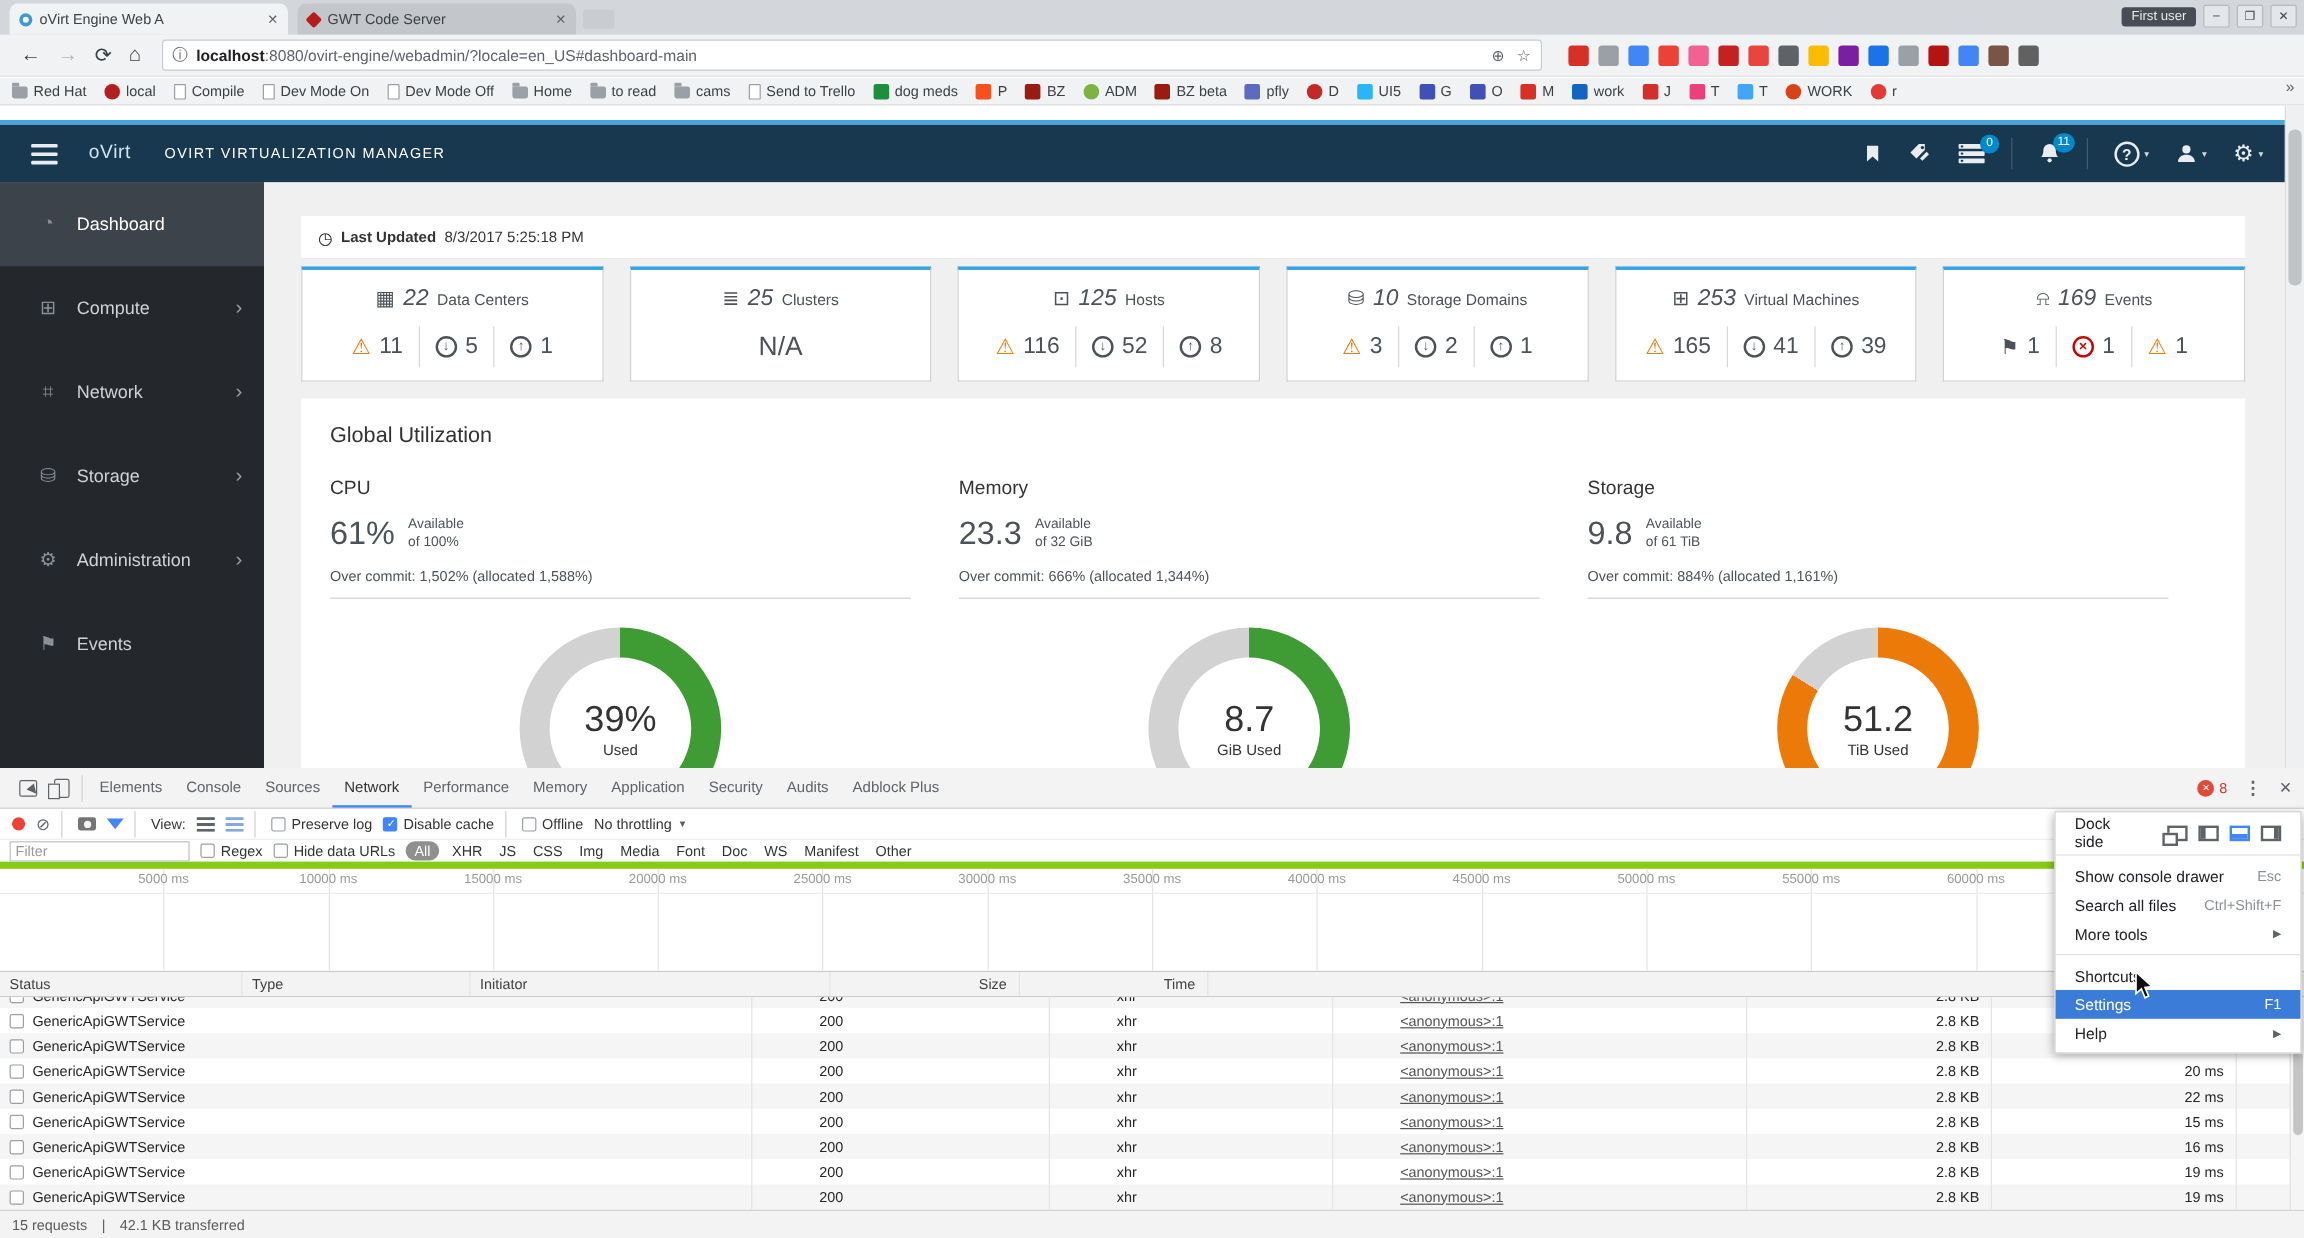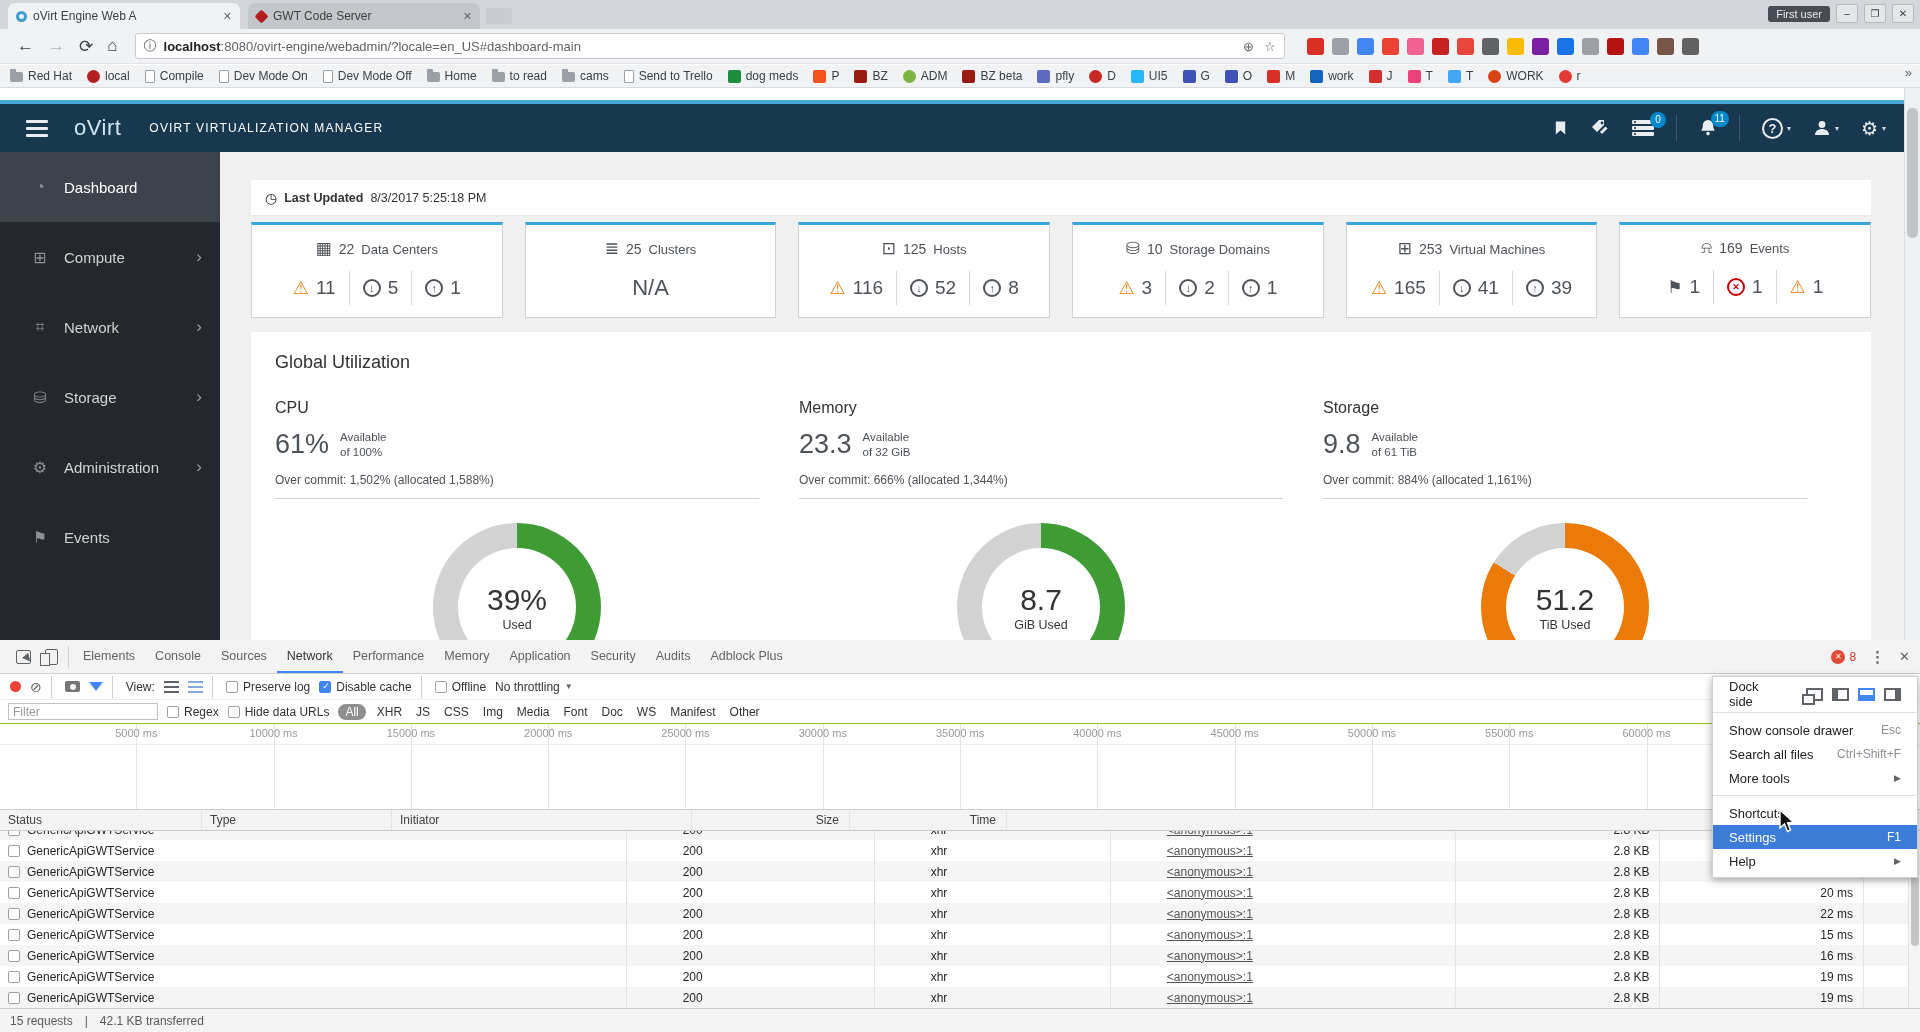--- a/index.html
+++ b/index.html
@@ -46,7 +46,7 @@
   .ovirt-header { position:absolute; top:104px; left:0; width:1920px; height:48px; background:#17384e; display:flex; align-items:center; }
   .hamburger { width:22px; margin:0 26px 0 26px; display:flex; flex-direction:column; gap:4px; }
   .hamburger span { height:3px; background:#e9edf1; border-radius:1px; }
-  .ovirt-logo { font-size:22px; color:#cfe4f2; font-weight:400; margin-right:28px; letter-spacing:0.5px; }
+  .ovirt-logo { font-size:16px; color:#cfe4f2; font-weight:400; margin-right:28px; letter-spacing:0.5px; }
   .ovirt-title { font-size:12px; color:#fff; letter-spacing:1.2px; }
   .hdr-right { position:absolute; right:34px; display:flex; align-items:center; gap:22px; height:48px; }
   .hdr-ic { position:relative; color:#e9edf1; display:flex; align-items:center; }

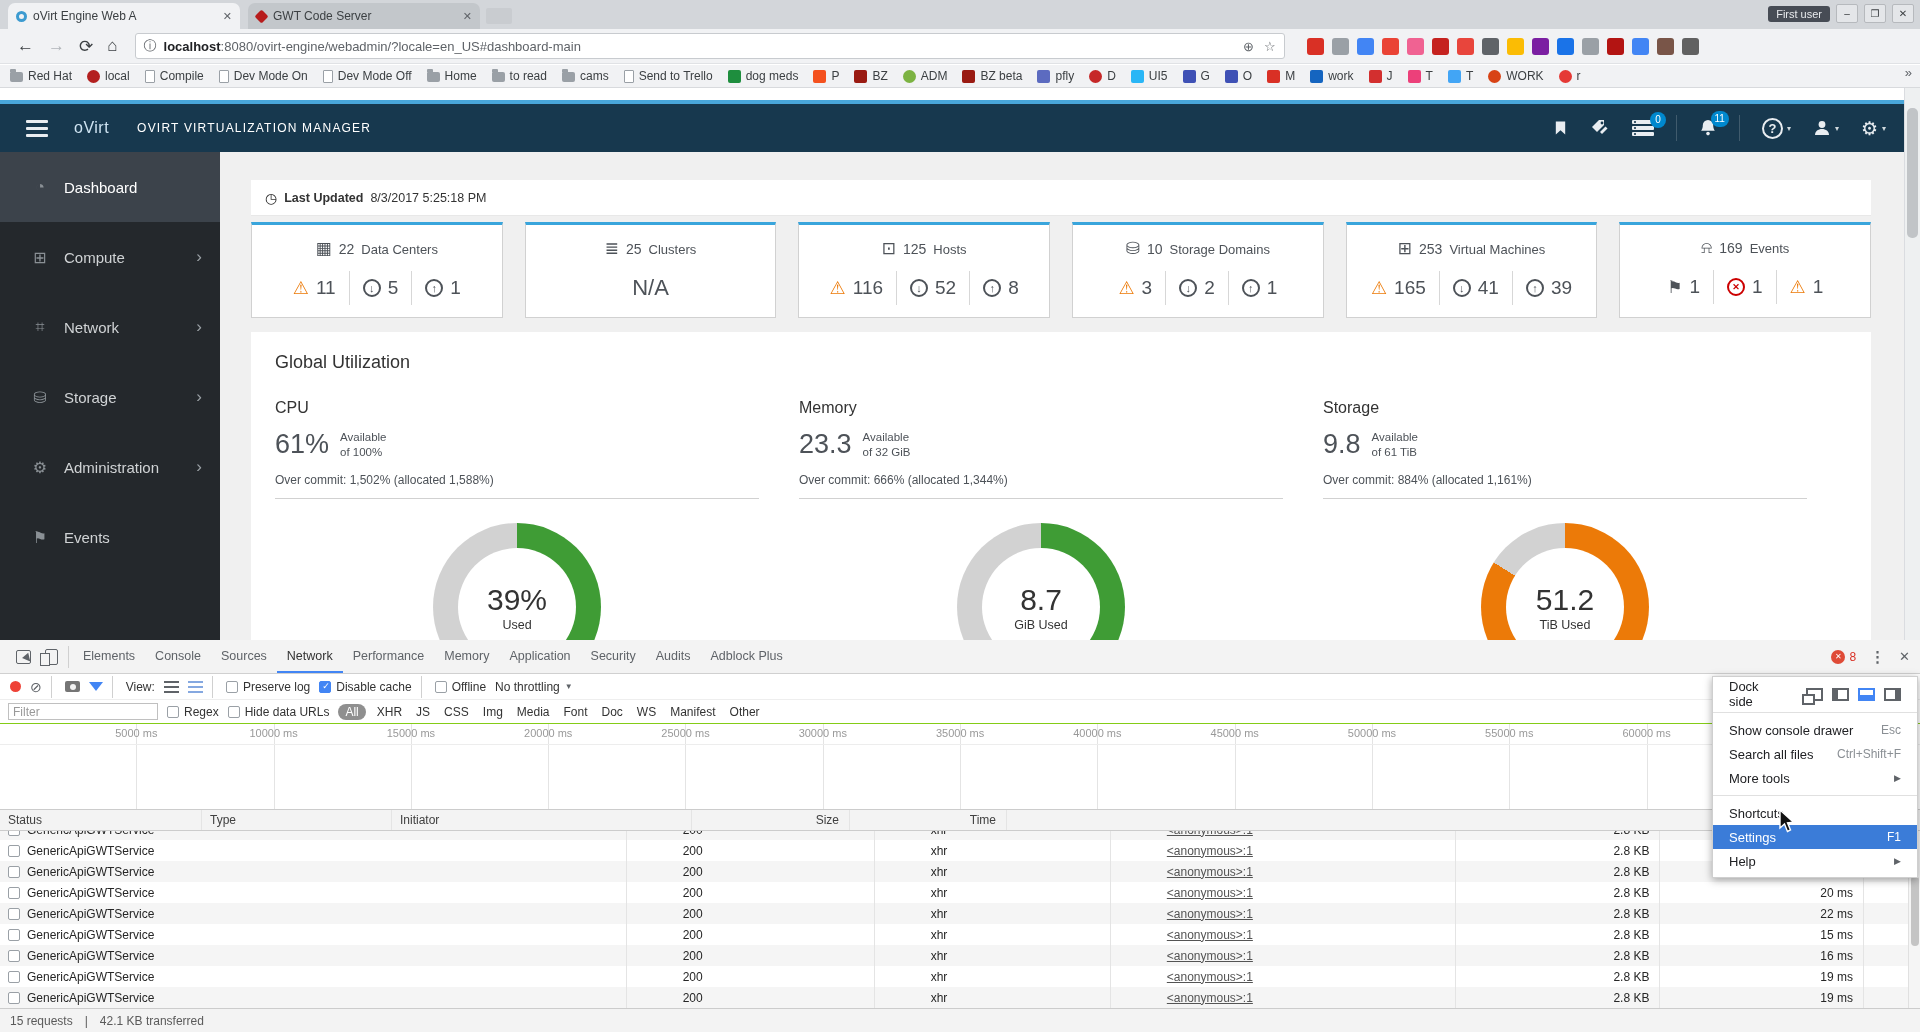--- a/index.html
+++ b/index.html
@@ -74,7 +74,7 @@
   .card { flex:1; height:96px; background:#fff; border:1px solid #d1d1d1; border-top:3px solid #39a5dc; text-align:center; }
   .card-head { display:flex; align-items:baseline; justify-content:center; gap:7px; margin-top:13px; }
   .card-icon { font-size:17px; color:#4d5258; }
-  .card-count { font-size:14px; color:#4d5258; }
+  .card-count { font-size:19px; color:#4d5258;font-style:italic; }
   .card-label { font-size:13px; color:#4d5258; }
   .card-body { position:relative; height:42px; margin-top:8px; }
   .card-stats { display:flex; justify-content:center; align-items:center; height:100%; }

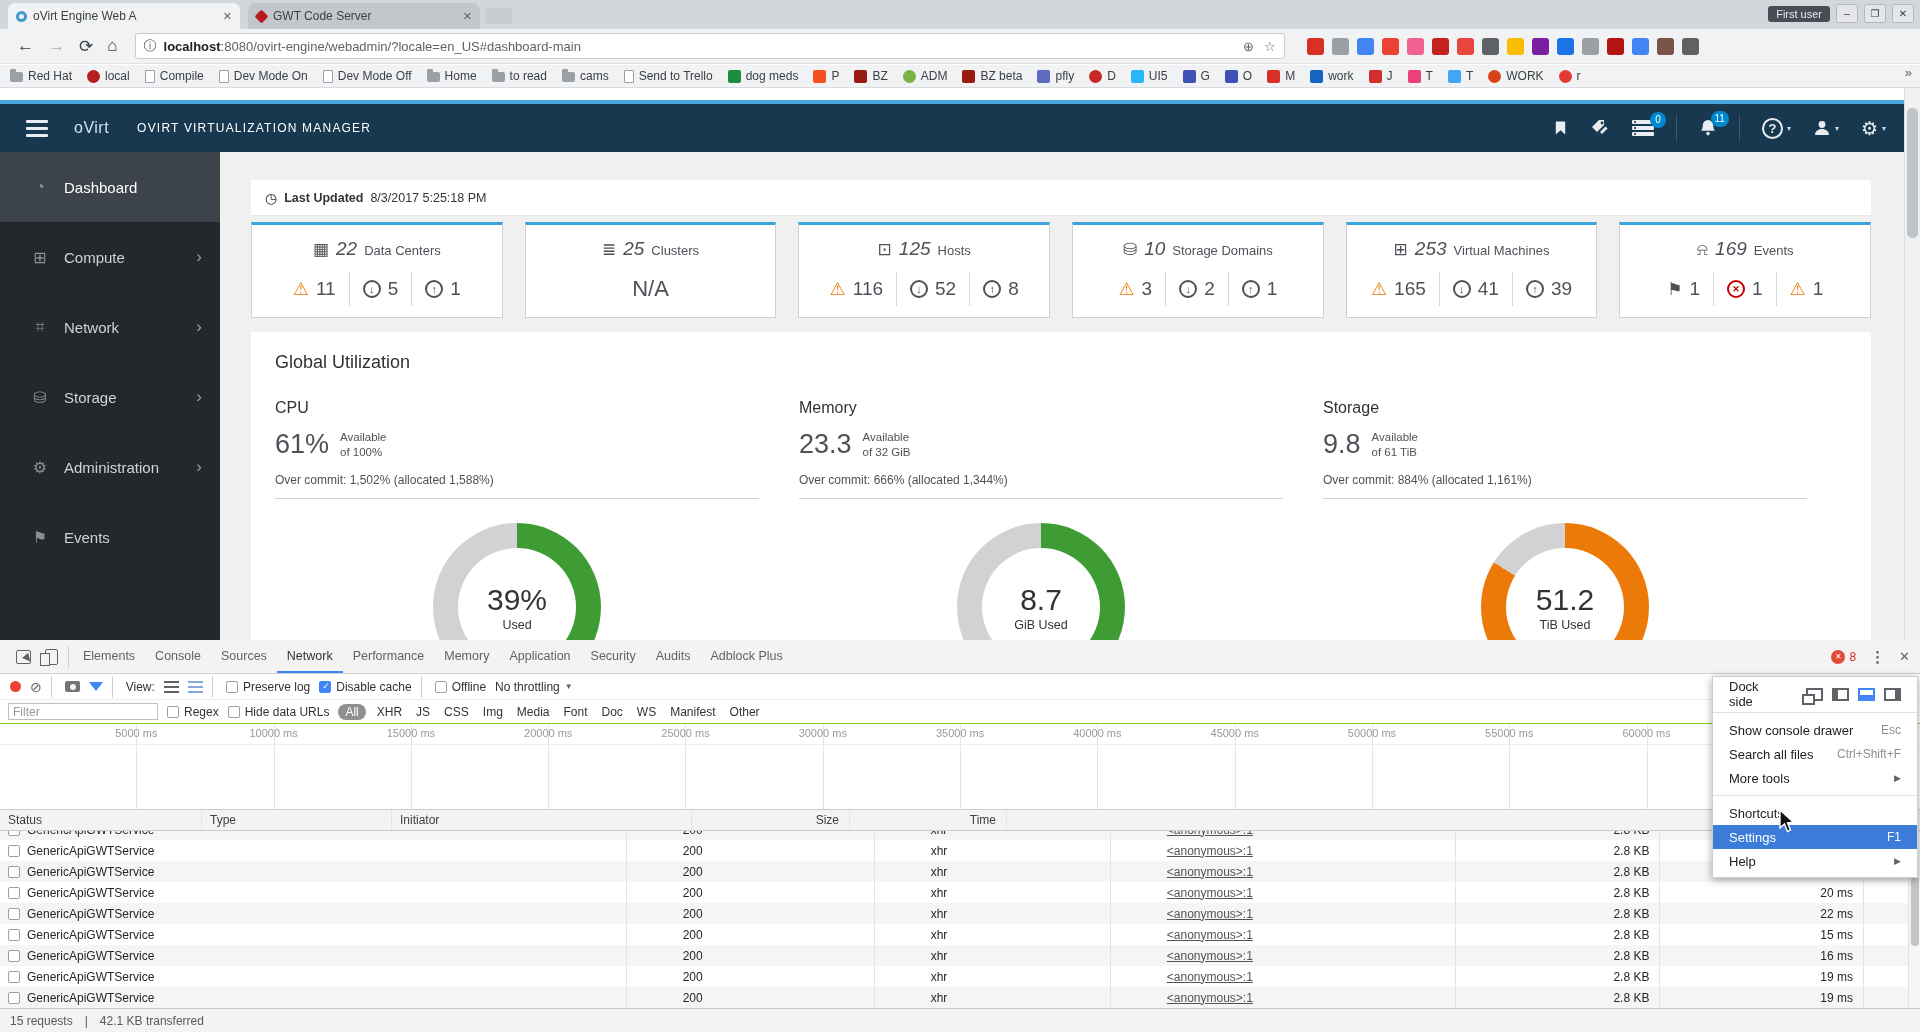--- a/index.html
+++ b/index.html
@@ -144,7 +144,7 @@
   .throttle { display:flex; align-items:center; gap:5px; color:#333; }
   .caret { font-size:8px; color:#5f6368; }
 
-  .dt-filter { height:24px; display:flex; align-items:center; gap:9px; padding-left:8px; border-bottom:1px solid #84cc16; }
+  .dt-filter { height:24px; display:flex; align-items:center; gap:9px; padding-left:8px; border-bottom:6px solid #84cc16; }
   .filter-input { width:150px; height:17px; border:1px solid #c0c0c0; font-size:12px; padding:0 4px; font-family:"Liberation Sans",sans-serif; }
   .filter-input::placeholder { color:#999; }
   .type-f { color:#333; margin-right:5px; }

